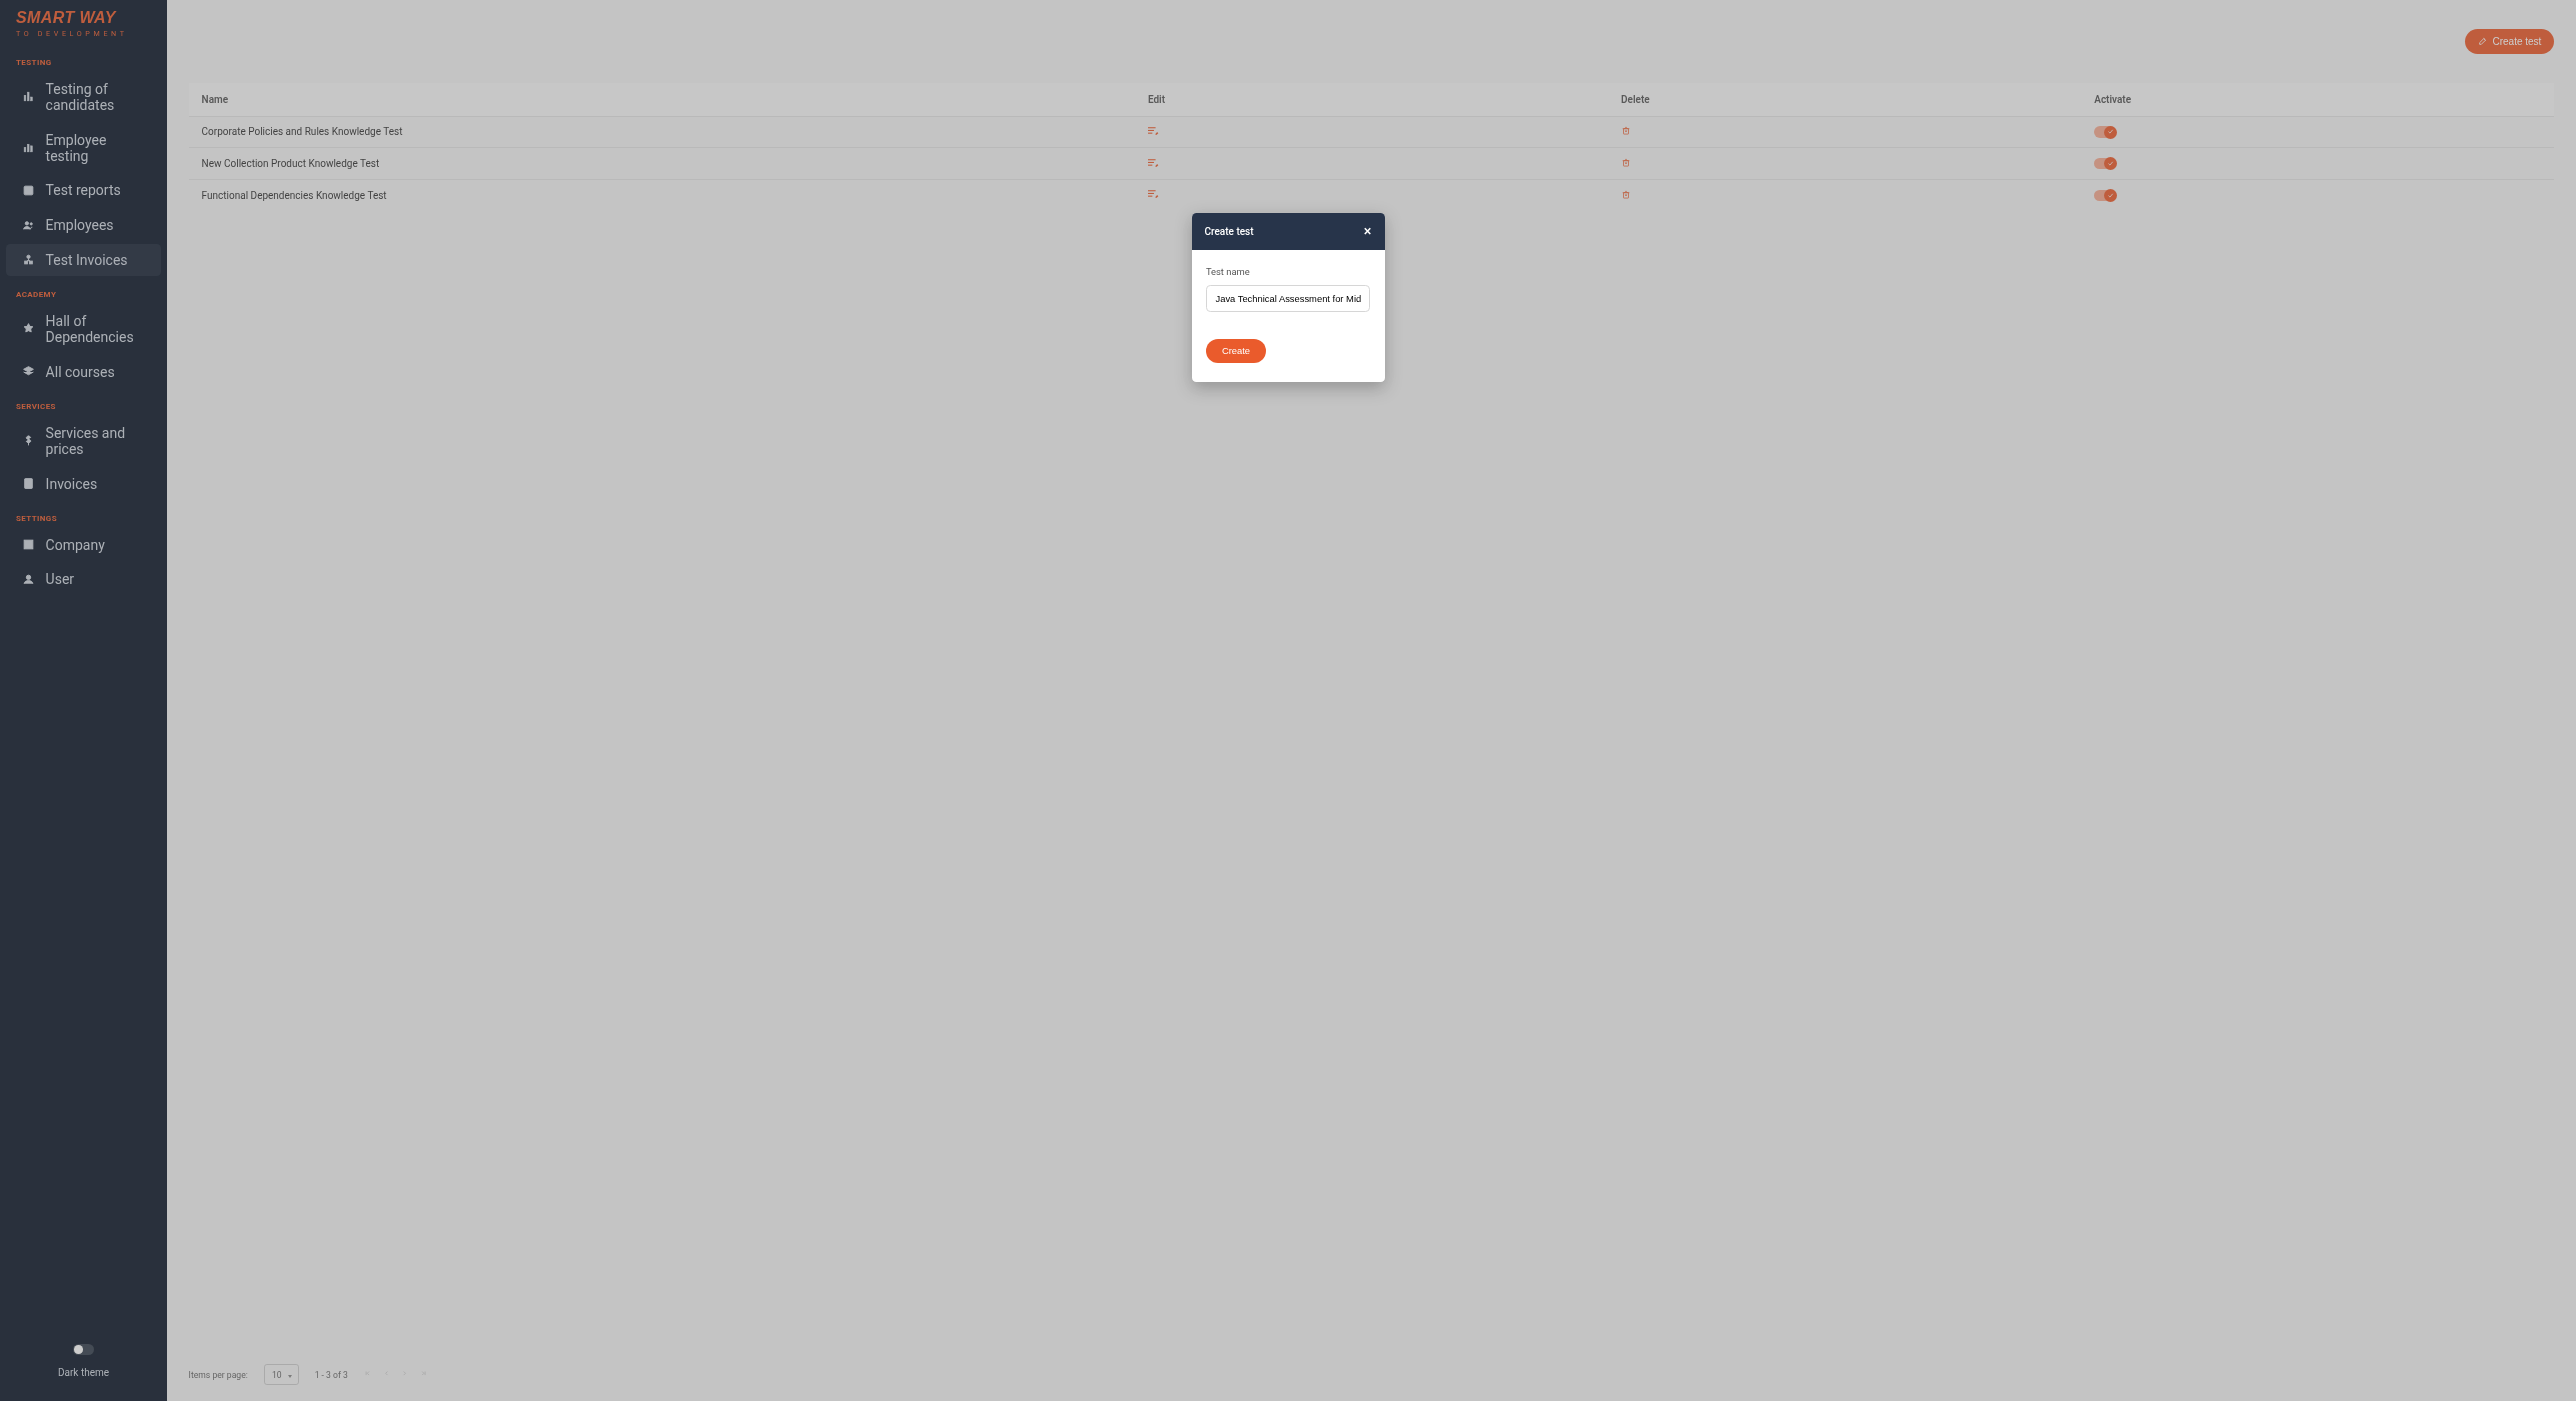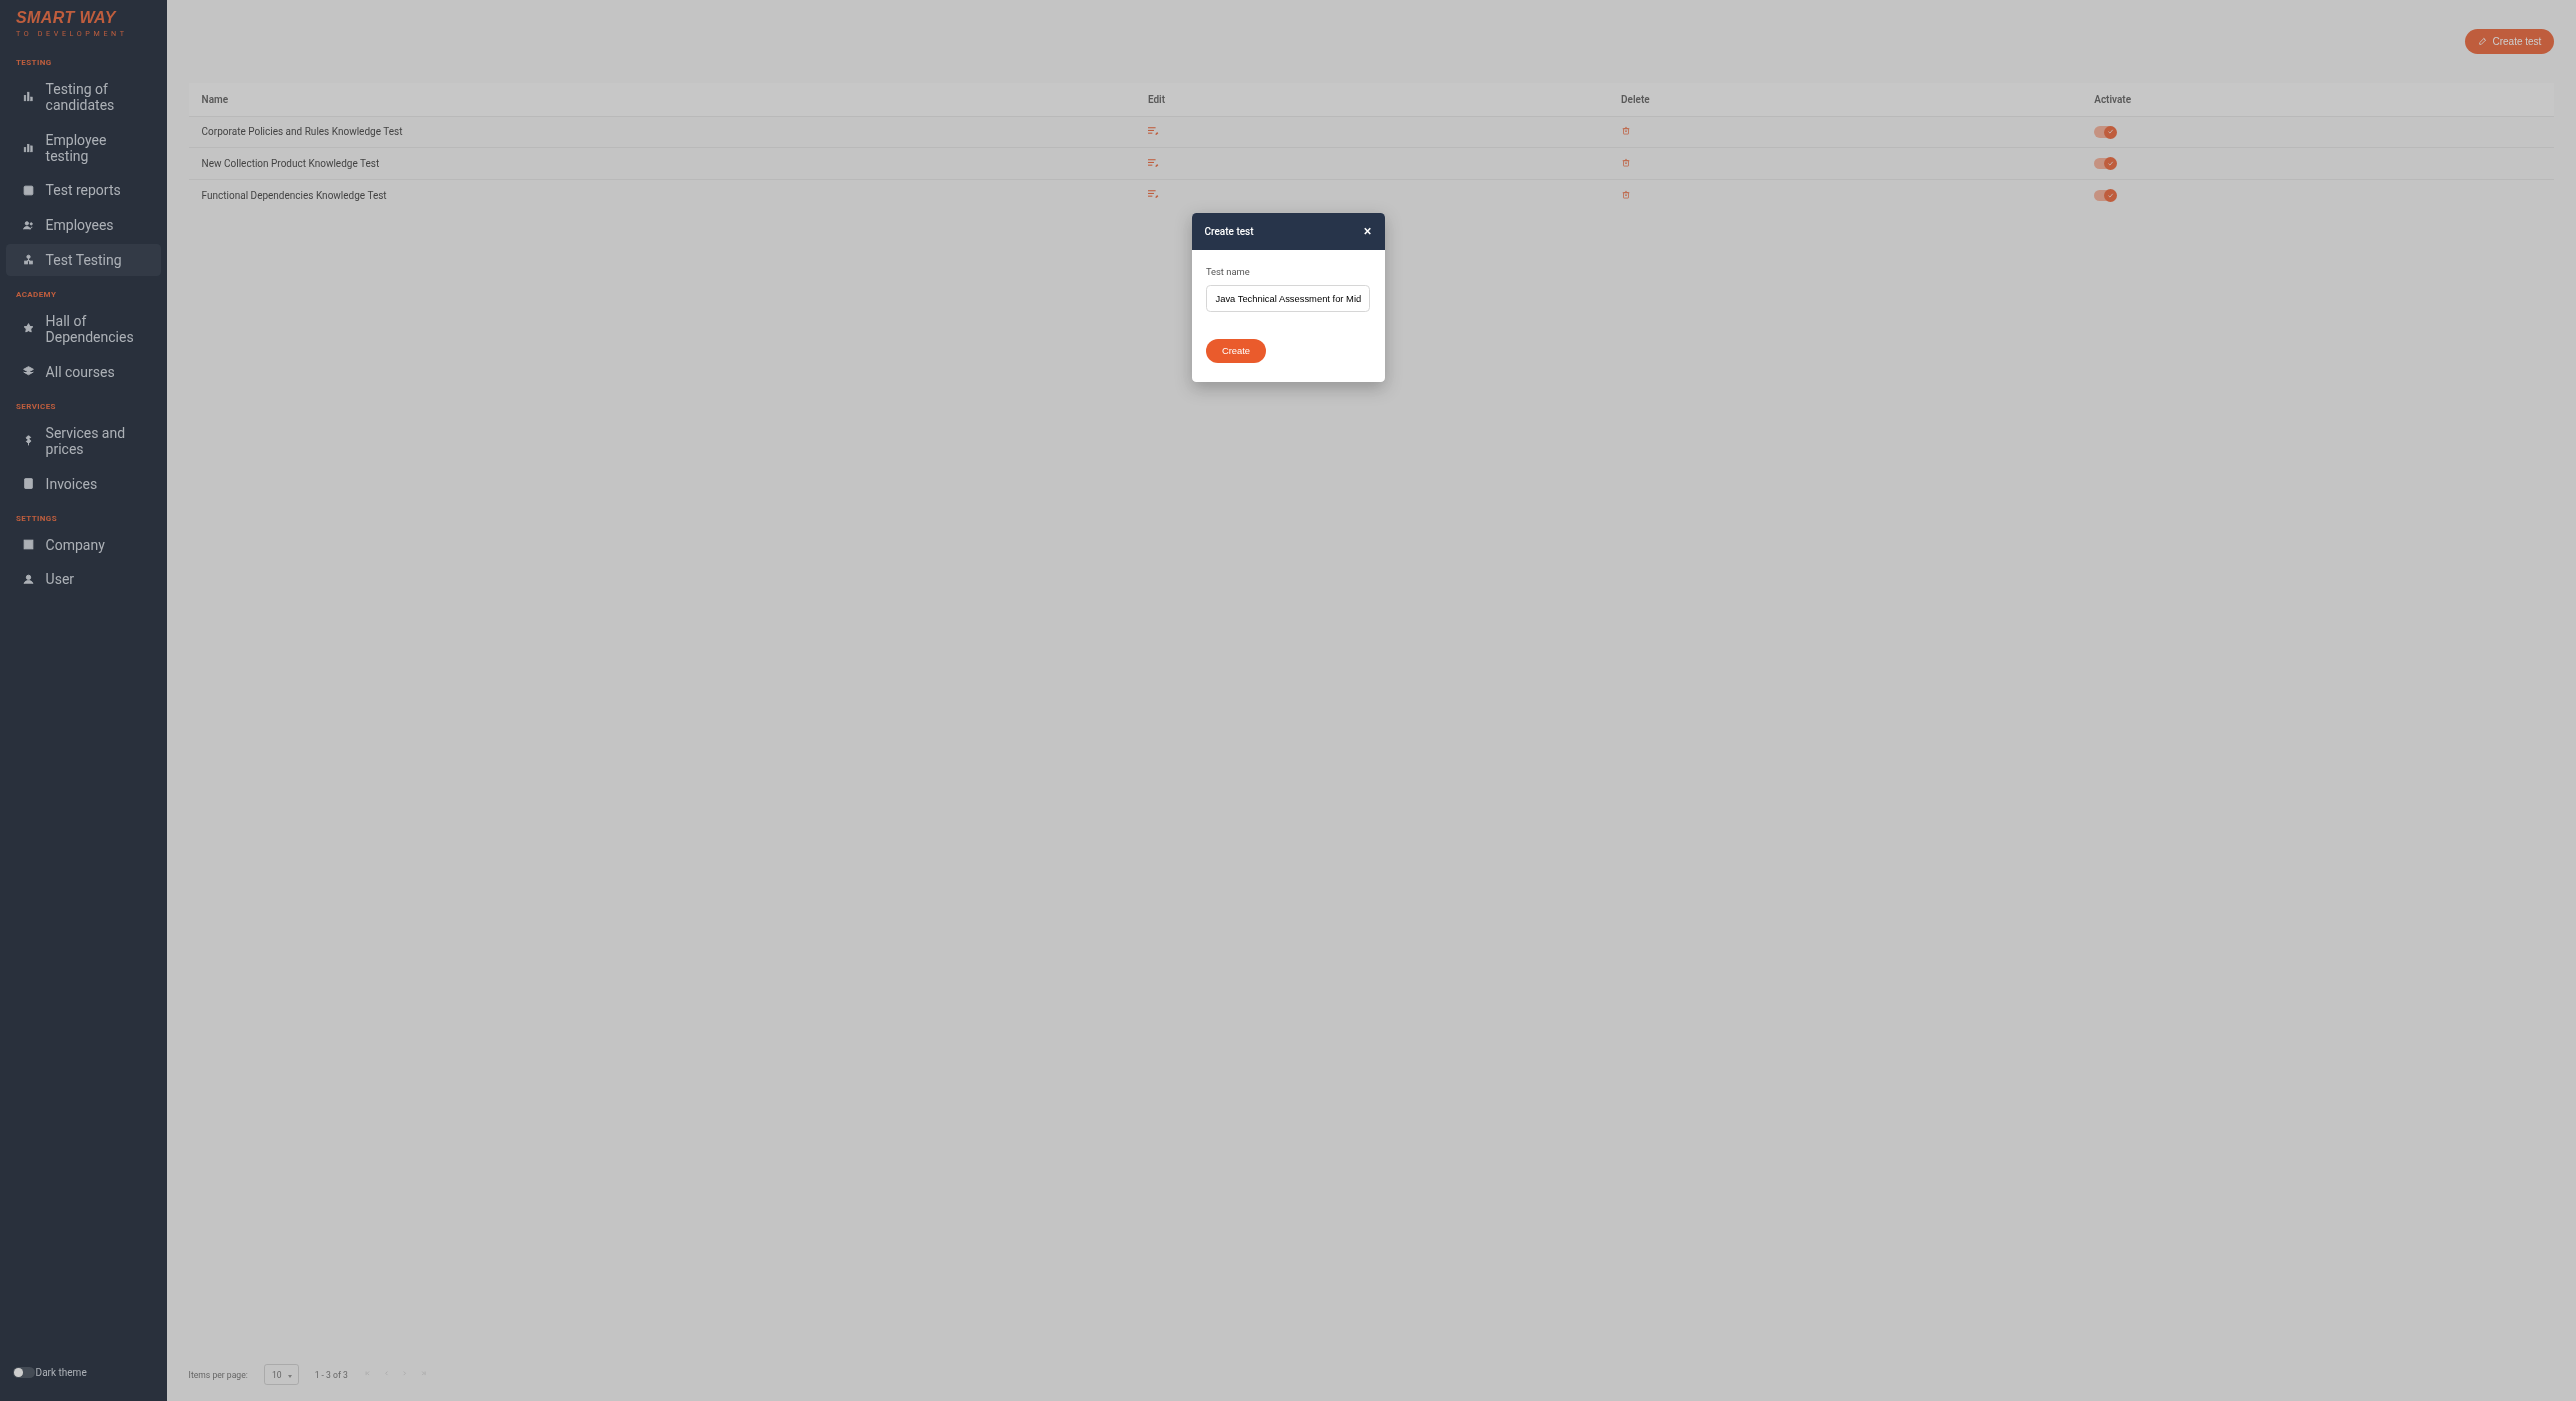--- a/index.html
+++ b/index.html
@@ -126,7 +126,7 @@
           <path d="M12 10v3M9 15l3-2 3 2"></path>
         </svg>
     </span>
-    <span class="label">Test Testing</span>
+    <span class="label">Test Invoices</span>
   </div>
 
   <div class="section-title">ACADEMY</div>

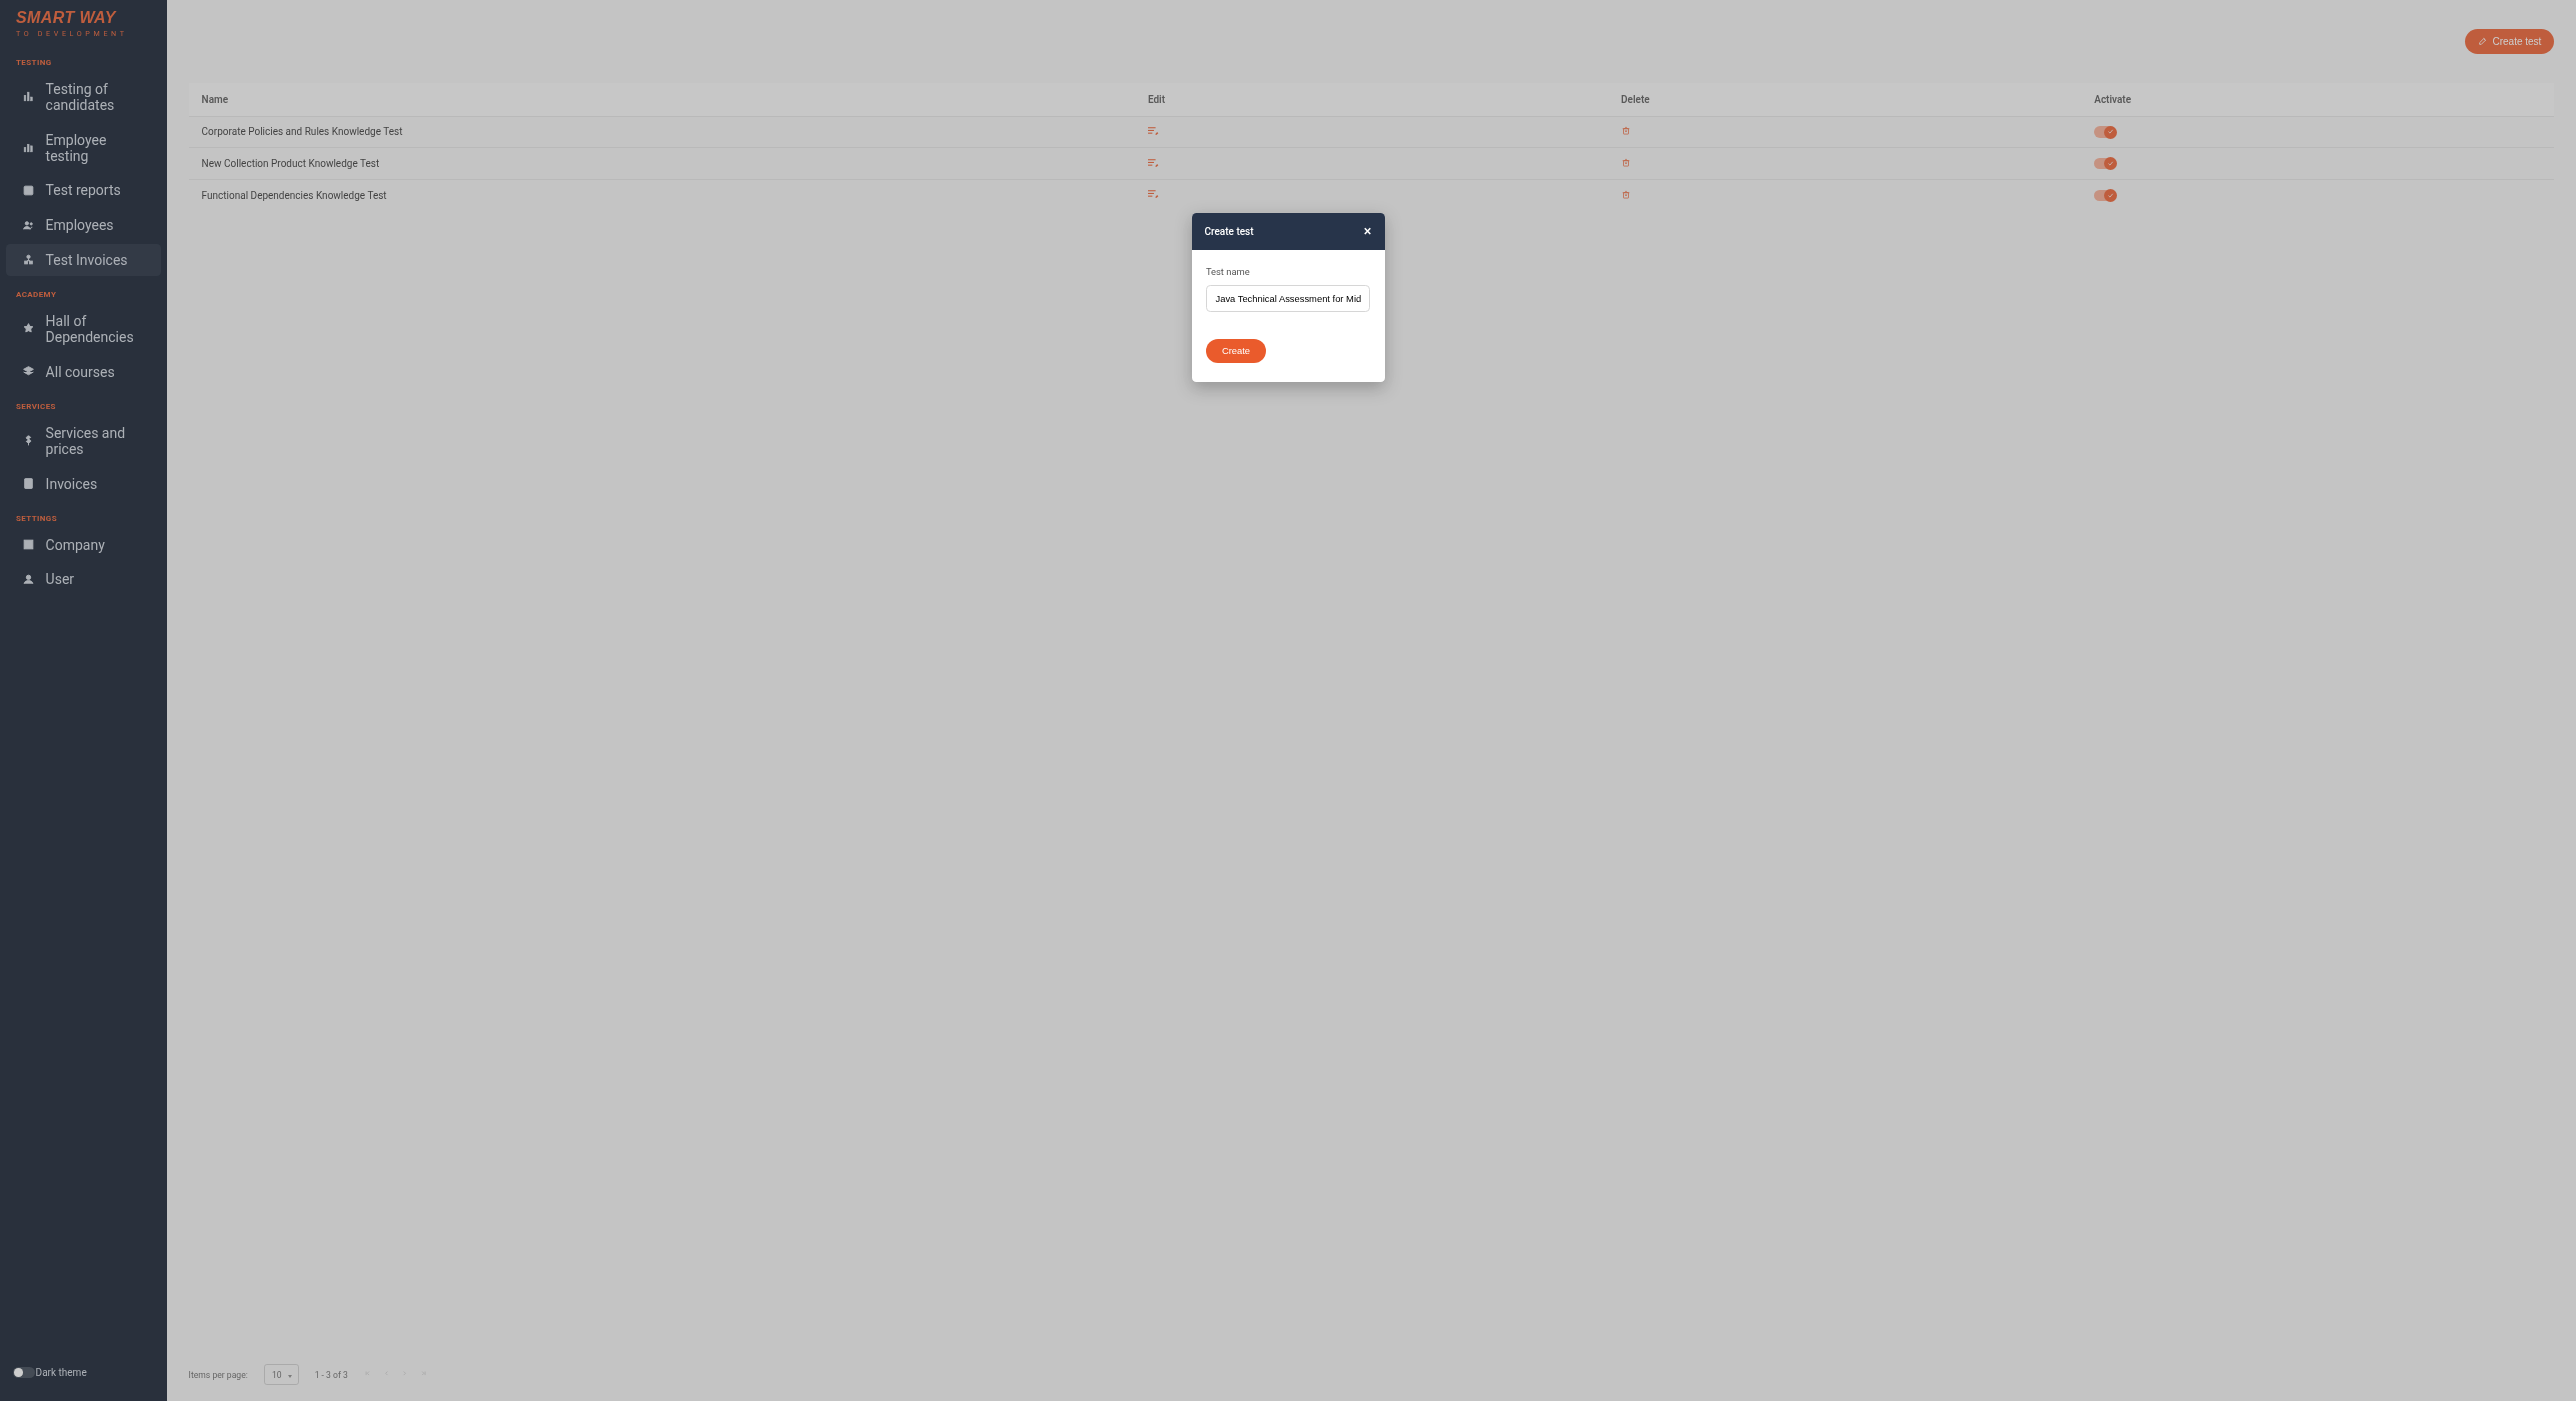--- a/index.html
+++ b/index.html
@@ -17,7 +17,7 @@
   .nav-item svg, .nav-item .icon { width: 13px; height: 13px; flex-shrink: 0; fill: #cfd5de; stroke: #cfd5de; }
   .nav-item span.label { font-size: 14px; }
   .sidebar-bottom { margin-top: auto; padding-bottom: 14.4px; }
-  .theme-row { display: flex; align-items: center; gap: 1px; padding: 8.6px 13px; }
+  .theme-row { display: flex; align-items: center; gap: 12px; padding: 8.6px 13px; flex-direction: column; }
   .toggle { width: 21.6px; height: 11.5px; border-radius: 5.8px; background: #36404e; position: relative; cursor: pointer; }
   .toggle::after { content:""; position:absolute; width:8.6px; height:8.6px; background:#fff; border-radius:50%; top:1.4px; left:1.4px; }
 

